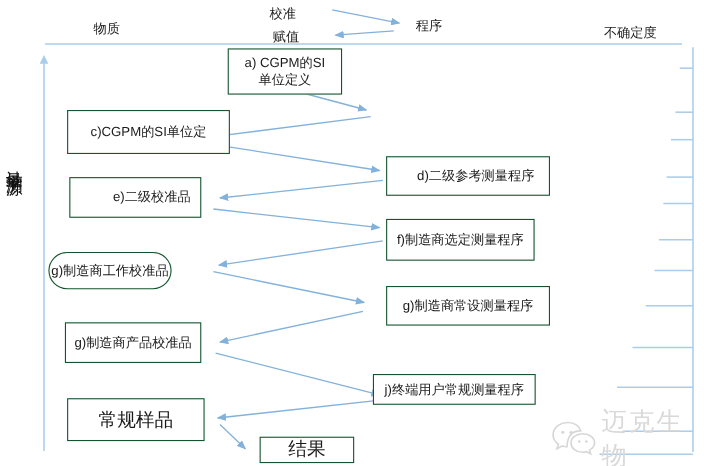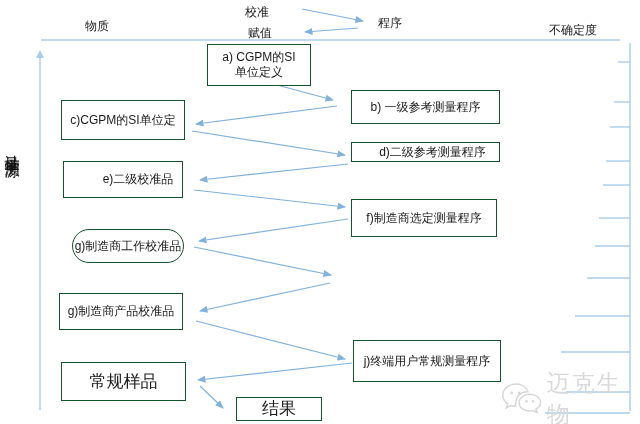--- a/index.html
+++ b/index.html
@@ -112,7 +112,6 @@
   <div class="dbox box-gp">g)制造商产品校准品</div>
   <div class="dbox box-sample">常规样品</div>
 
-  <div class="dbox box-b">b) 一级参考测量程序</div>
   <div class="dbox box-d">d)二级参考测量程序</div>
   <div class="dbox box-f">f)制造商选定测量程序</div>
   <div class="dbox box-j">j)终端用户常规测量程序</div>

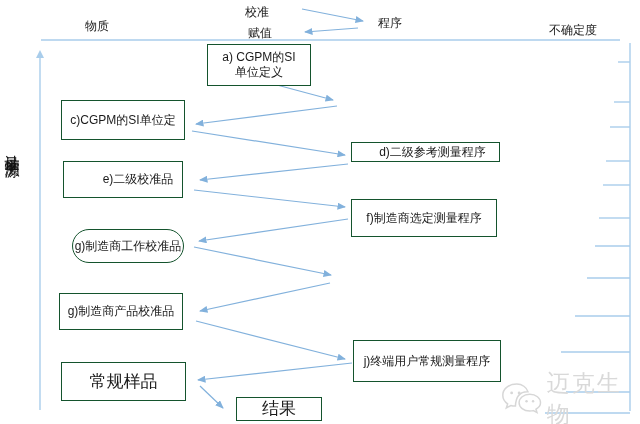--- a/index.html
+++ b/index.html
@@ -20,7 +20,7 @@
   }
   
   .box-a{left:207px;top:44px;width:104px;height:42px;}
-  .box-c{left:61px;top:100px;width:124px;height:40px;}
+  .box-c{left:61px;top:100px;width:148px;height:40px;}
   .box-e{left:63px;top:161px;width:120px;height:37px;padding-left:30px;}
   .box-gw{left:72px;top:229px;width:112px;height:34px;border-radius:17px;}
   .box-gp{left:59px;top:293px;width:124px;height:37px;}

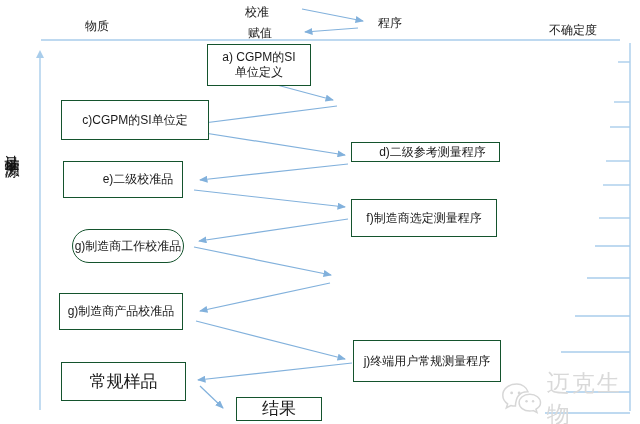--- a/index.html
+++ b/index.html
@@ -27,7 +27,7 @@
   .box-sample{left:61px;top:362px;width:125px;height:39px;font-size:17px;}
   
   .box-b{left:351px;top:90px;width:149px;height:34px;}
-  .box-d{left:351px;top:142px;width:149px;height:20px;padding-left:14px;}
+  .box-d{left:351px;top:142px;width:149px;height:36px;padding-left:14px;}
   .box-f{left:351px;top:199px;width:146px;height:38px;}
   .box-gs{left:351px;top:260px;width:149px;height:36px;}
   .box-j{left:353px;top:340px;width:148px;height:42px;}

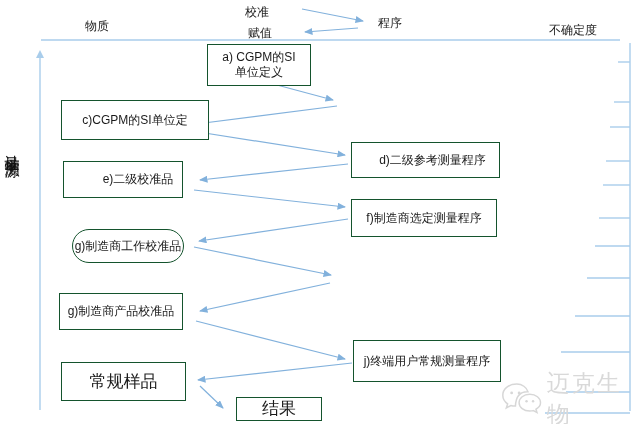--- a/index.html
+++ b/index.html
@@ -28,7 +28,7 @@
   
   .box-b{left:351px;top:90px;width:149px;height:34px;}
   .box-d{left:351px;top:142px;width:149px;height:36px;padding-left:14px;}
-  .box-f{left:351px;top:199px;width:146px;height:38px;}
+  .box-f{left:351px;top:199px;width:135px;height:38px;}
   .box-gs{left:351px;top:260px;width:149px;height:36px;}
   .box-j{left:353px;top:340px;width:148px;height:42px;}
   .box-result{left:236px;top:397px;width:86px;height:24px;font-size:17px;}

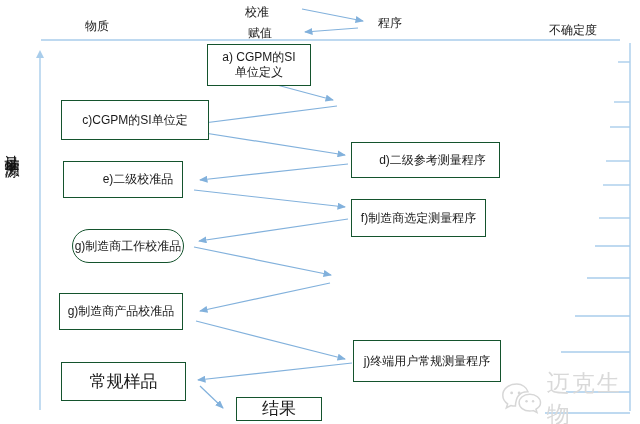--- a/index.html
+++ b/index.html
@@ -22,7 +22,7 @@
   .box-a{left:207px;top:44px;width:104px;height:42px;}
   .box-c{left:61px;top:100px;width:148px;height:40px;}
   .box-e{left:63px;top:161px;width:120px;height:37px;padding-left:30px;}
-  .box-gw{left:72px;top:229px;width:112px;height:34px;border-radius:17px;}
+  .box-gw{left:44px;top:229px;width:112px;height:34px;border-radius:17px;}
   .box-gp{left:59px;top:293px;width:124px;height:37px;}
   .box-sample{left:61px;top:362px;width:125px;height:39px;font-size:17px;}
   

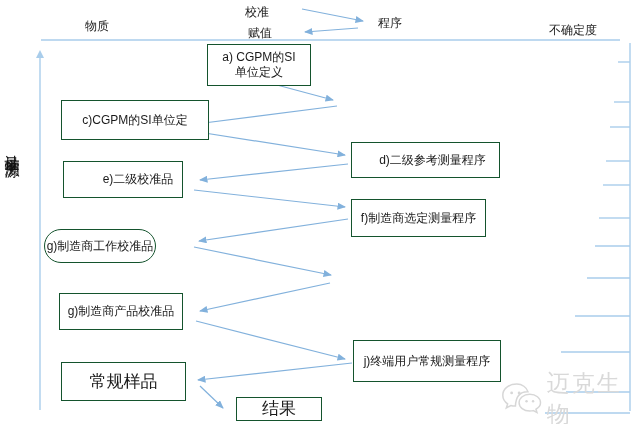--- a/index.html
+++ b/index.html
@@ -114,6 +114,7 @@
 
   <div class="dbox box-d">d)二级参考测量程序</div>
   <div class="dbox box-f">f)制造商选定测量程序</div>
+  <div class="dbox box-gs">g)制造商常设测量程序</div>
   <div class="dbox box-j">j)终端用户常规测量程序</div>
   <div class="dbox box-result">结果</div>
 

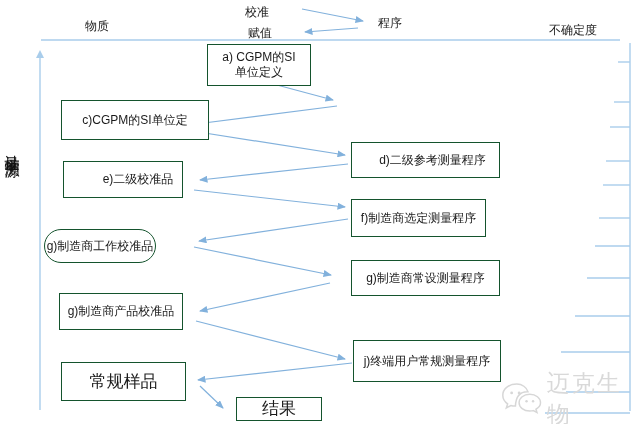--- a/index.html
+++ b/index.html
@@ -30,7 +30,7 @@
   .box-d{left:351px;top:142px;width:149px;height:36px;padding-left:14px;}
   .box-f{left:351px;top:199px;width:135px;height:38px;}
   .box-gs{left:351px;top:260px;width:149px;height:36px;}
-  .box-j{left:353px;top:340px;width:148px;height:42px;}
+  .box-j{left:339px;top:340px;width:148px;height:28px;}
   .box-result{left:236px;top:397px;width:86px;height:24px;font-size:17px;}
   
   .lbl-substance{left:85px;top:18px;}

